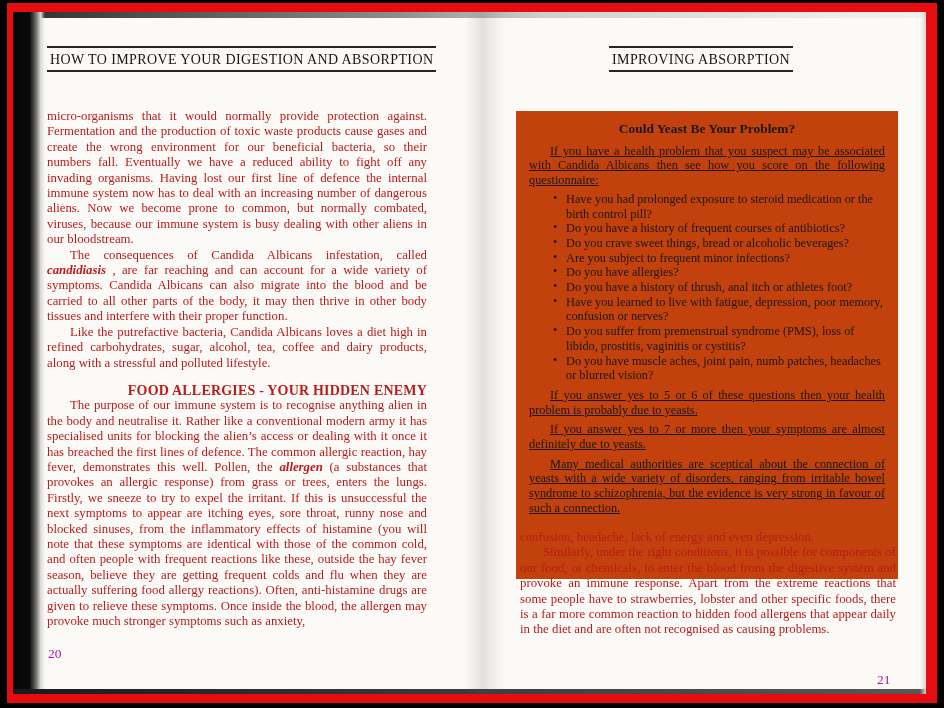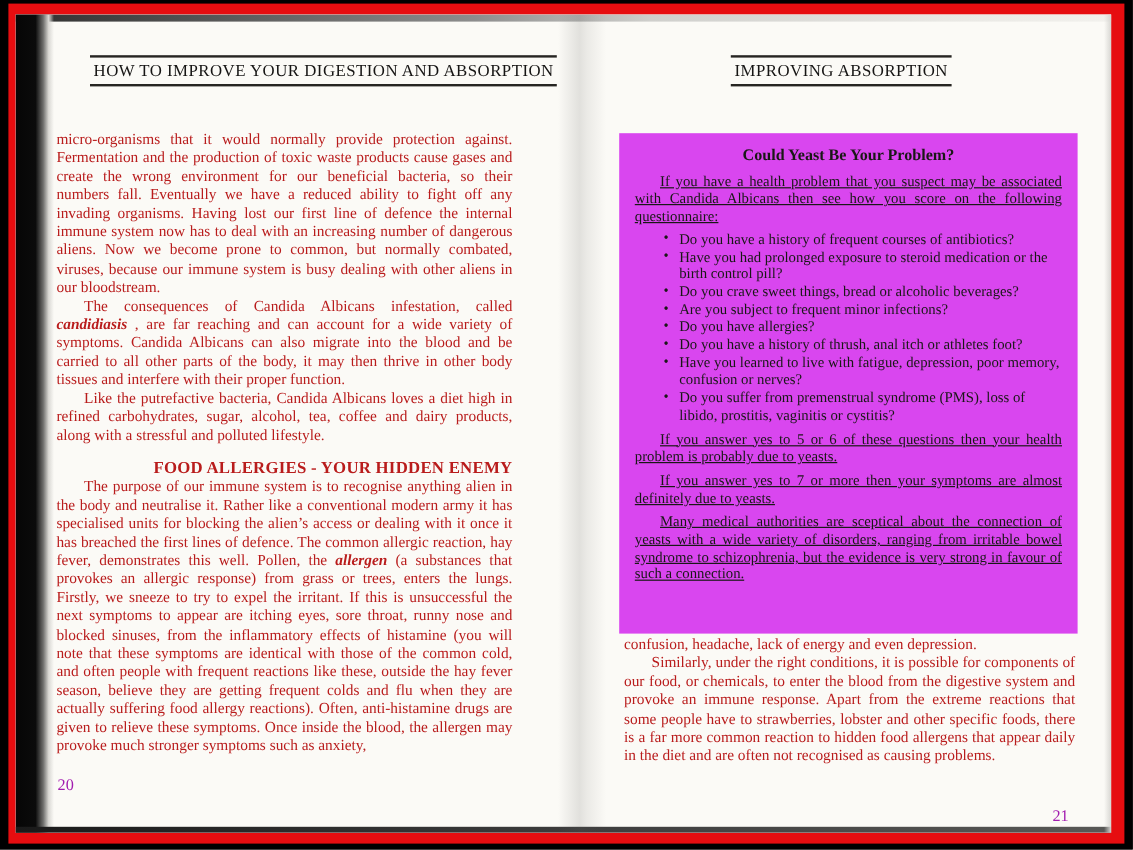--- a/index.html
+++ b/index.html
@@ -37,7 +37,7 @@
   }
   
   .head{position:absolute;top:34px;text-align:center;}
-  .head-left{left:34px;width:382px;margin-left:28px;}
+  .head-left{left:34px;width:382px;}
   .head-right{left:495px;width:386px;}
   .head-rule{
     display:inline-block;border-top:2px solid #262522;border-bottom:2px solid #262522;

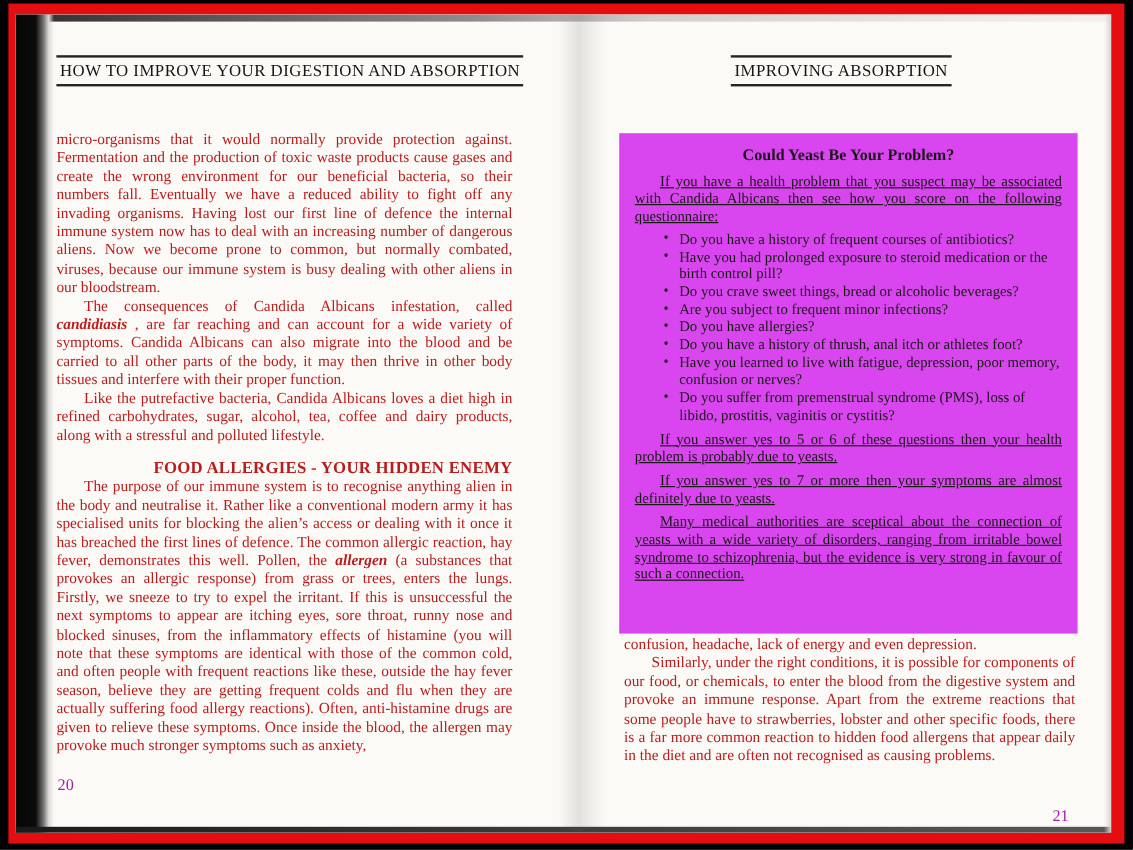--- a/index.html
+++ b/index.html
@@ -54,8 +54,8 @@
   .it{font-style:italic;font-weight:bold;}
   
   .box{
-    position:absolute;left:503px;top:99px;width:382px;height:417px;
-    background:#d946ef;box-sizing:border-box;padding:8px 13px 6px 13px;
+    position:absolute;left:503px;top:99px;width:382px;height:468px;
+    background:#c2410c;box-sizing:border-box;padding:8px 13px 6px 13px;
     font-size:12.3px;line-height:14.7px;text-align:justify;color:#191816;overflow:hidden;
   }
   .box-title{text-align:center;font-weight:bold;font-size:13.4px;margin:3px 0 7px 0;}

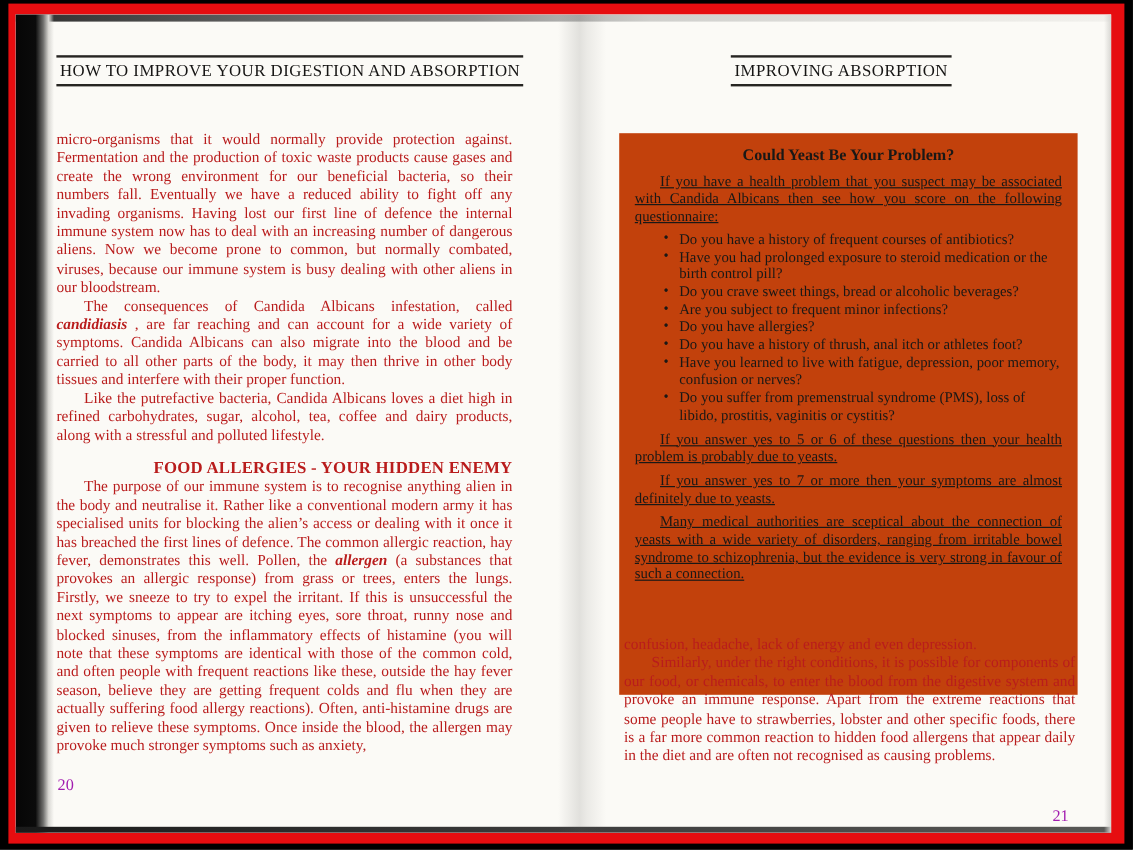--- a/index.html
+++ b/index.html
@@ -104,8 +104,8 @@
       <div class="box-title">Could Yeast Be Your Problem?</div>
       <p class="indent">If you have a health problem that you suspect may be associated with Candida Albicans then see how you score on the following questionnaire:</p>
       <ul class="questions">
+          <li>Have you had prolonged exposure to steroid medication or the birth  control pill?</li>
           <li>Do you have a history of frequent courses of antibiotics?</li>
-          <li>Have you had prolonged exposure to steroid medication or the birth  control pill?</li>
           <li>Do you crave sweet things, bread or alcoholic beverages?</li>
           <li>Are you subject to frequent minor infections?</li>
           <li>Do you have allergies?</li>

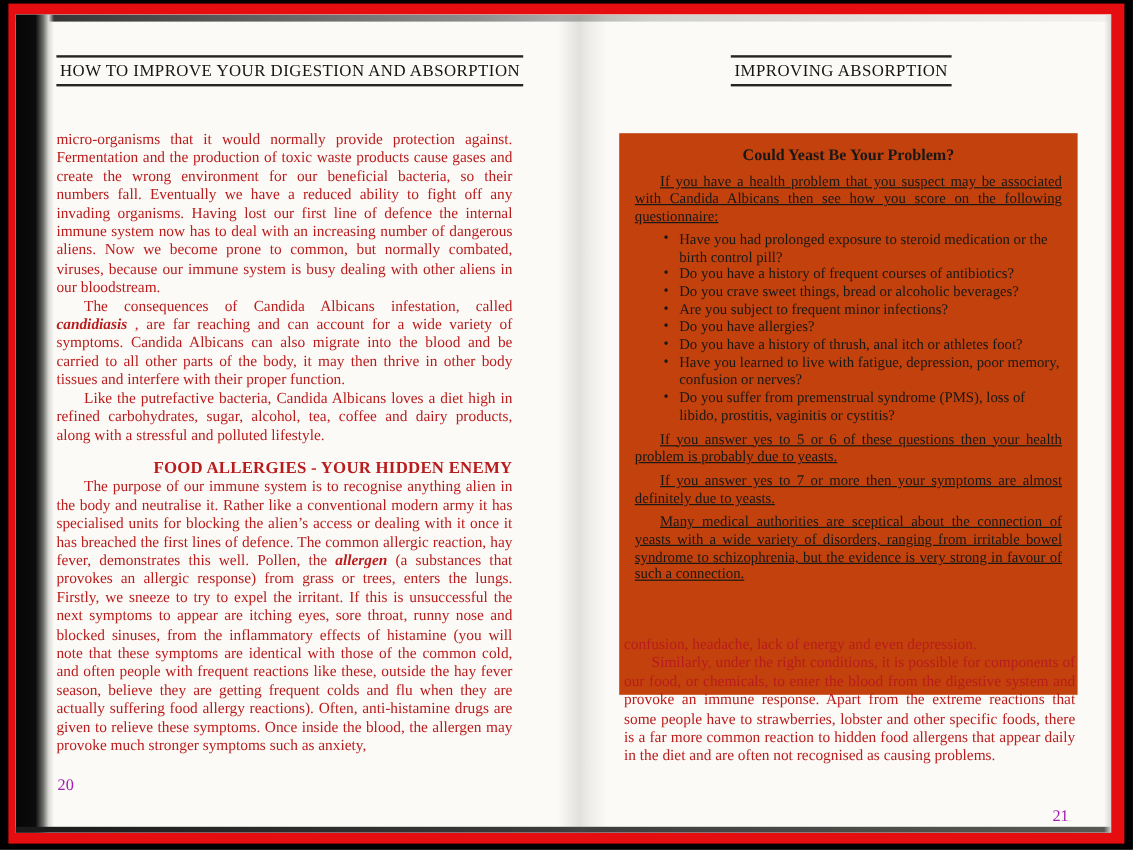--- a/index.html
+++ b/index.html
@@ -112,6 +112,7 @@
           <li>Do you have a history of thrush, anal itch or athletes foot?</li>
           <li>Have you learned to live with fatigue, depression, poor memory, confusion or nerves?</li>
           <li>Do you suffer from premenstrual syndrome (PMS), loss of libido,  prostitis, vaginitis or cystitis?</li>
+          <li>Do you have muscle aches, joint pain, numb patches, headaches or blurred vision?</li>
         </ul>
       <div>
           <p class=" indent"><span>If you answer yes to 5 or 6 of these questions then your health problem is probably due to yeasts.</span></p>

